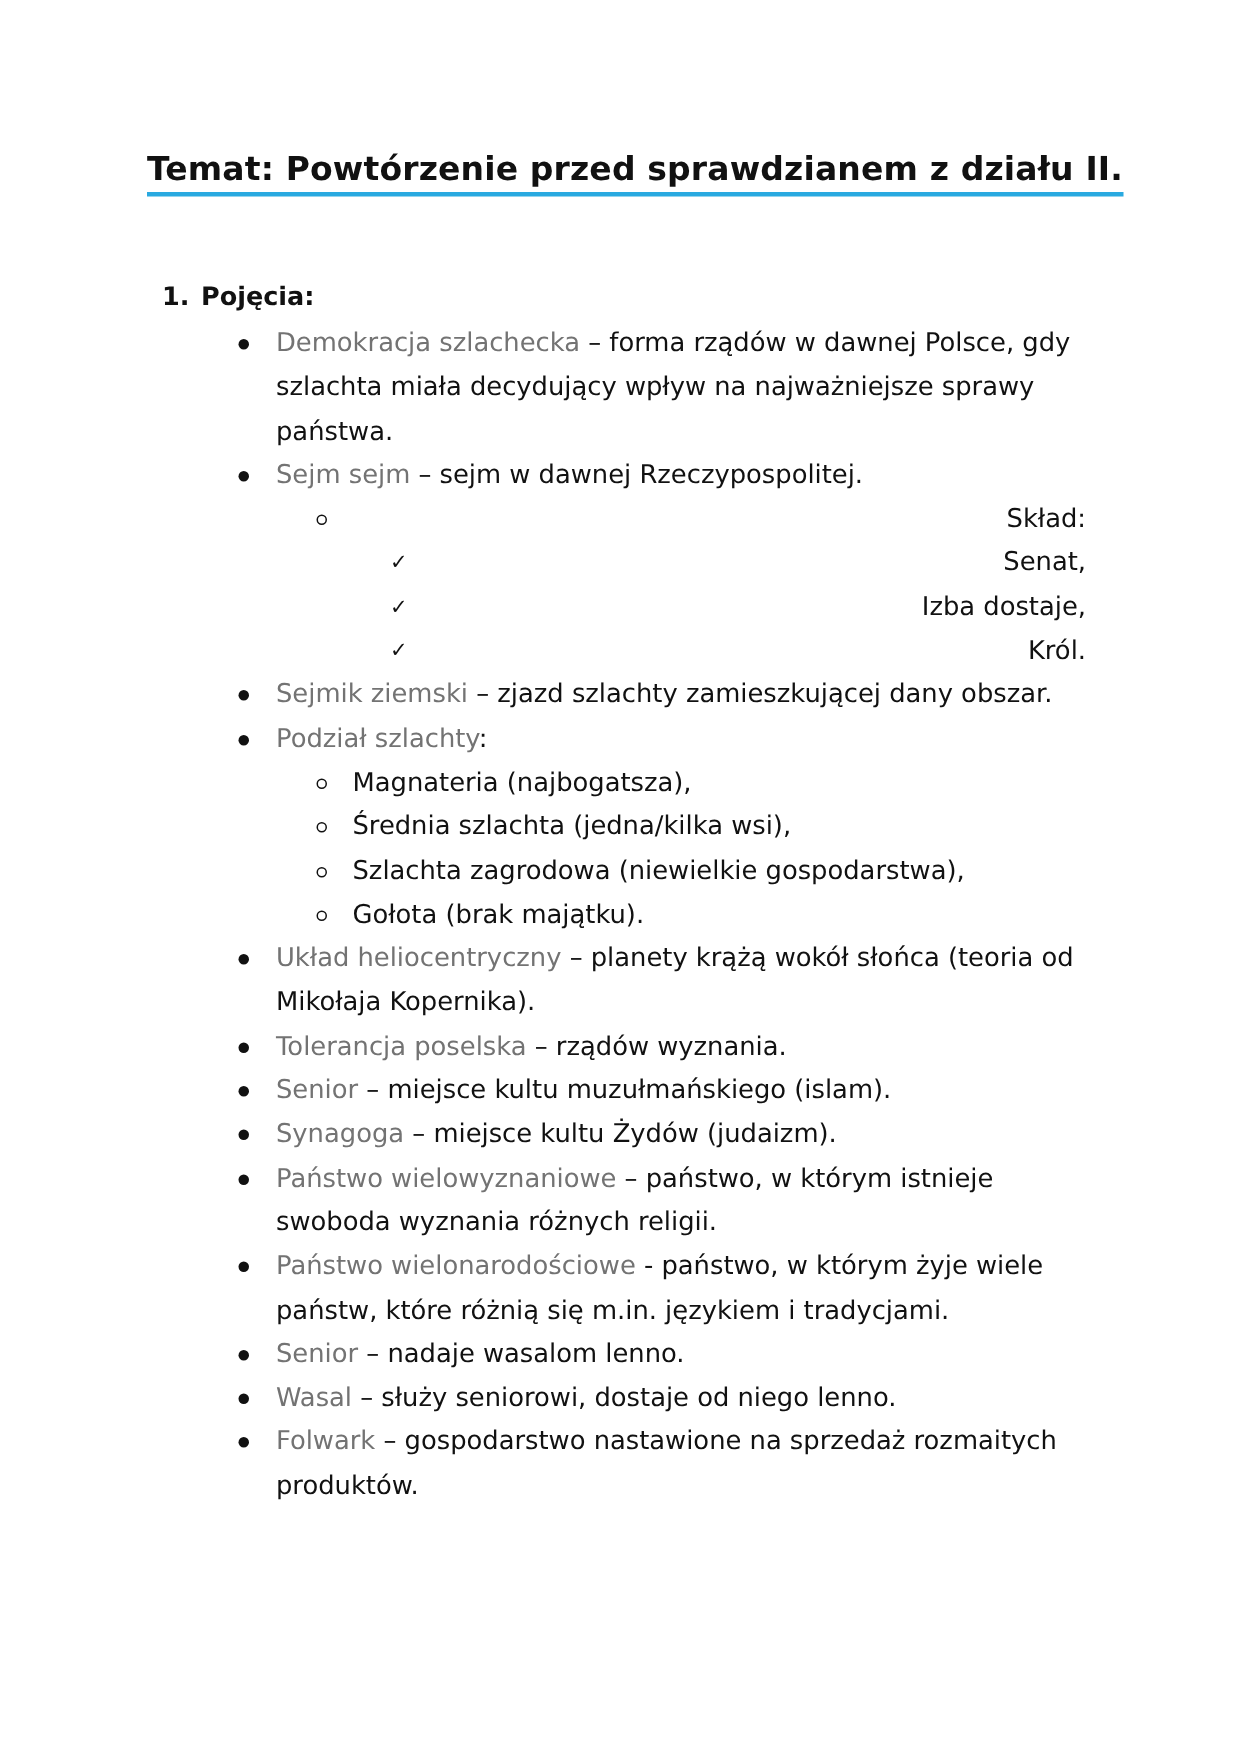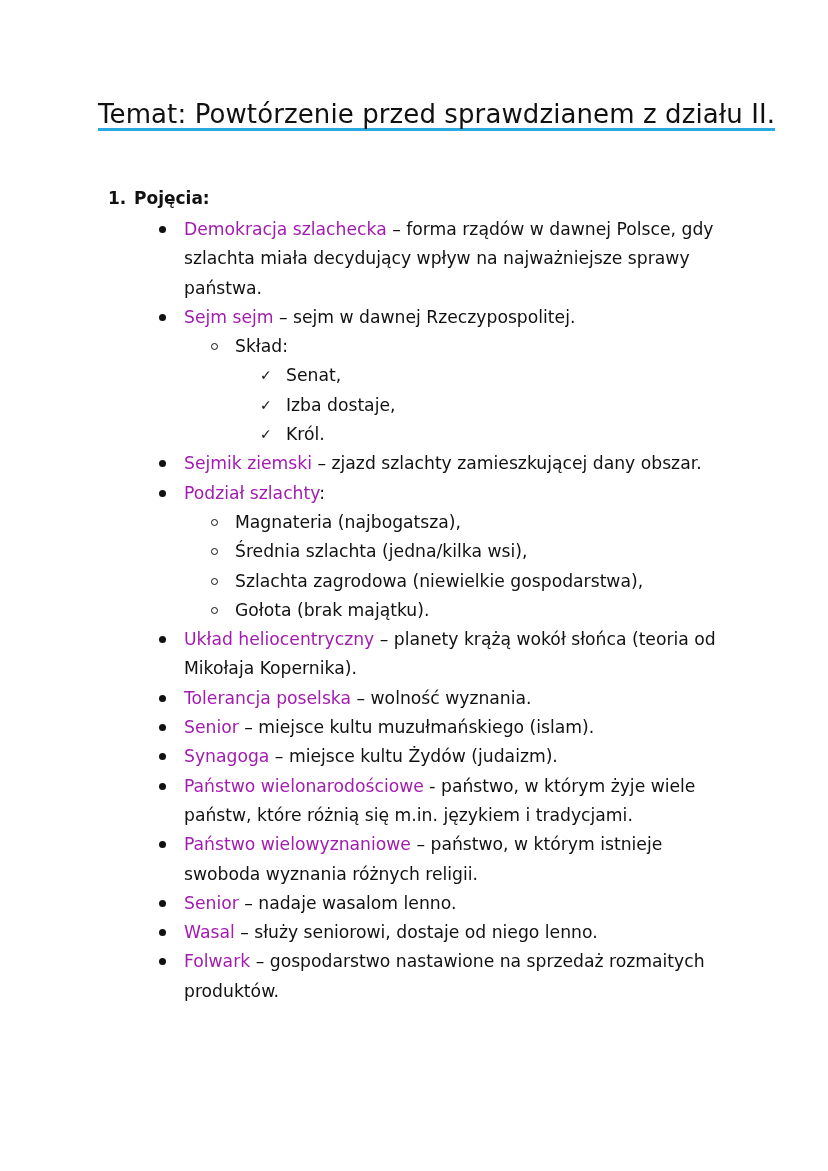--- a/index.html
+++ b/index.html
@@ -19,8 +19,8 @@
       position: absolute;
       left: 98px;
       top: 101px;
-      font-size: 26px;
-      font-weight: normal;
+      font-size: 22px;
+      font-weight: bold;
       letter-spacing: 0.1px;
       color: #111;
       white-space: nowrap;

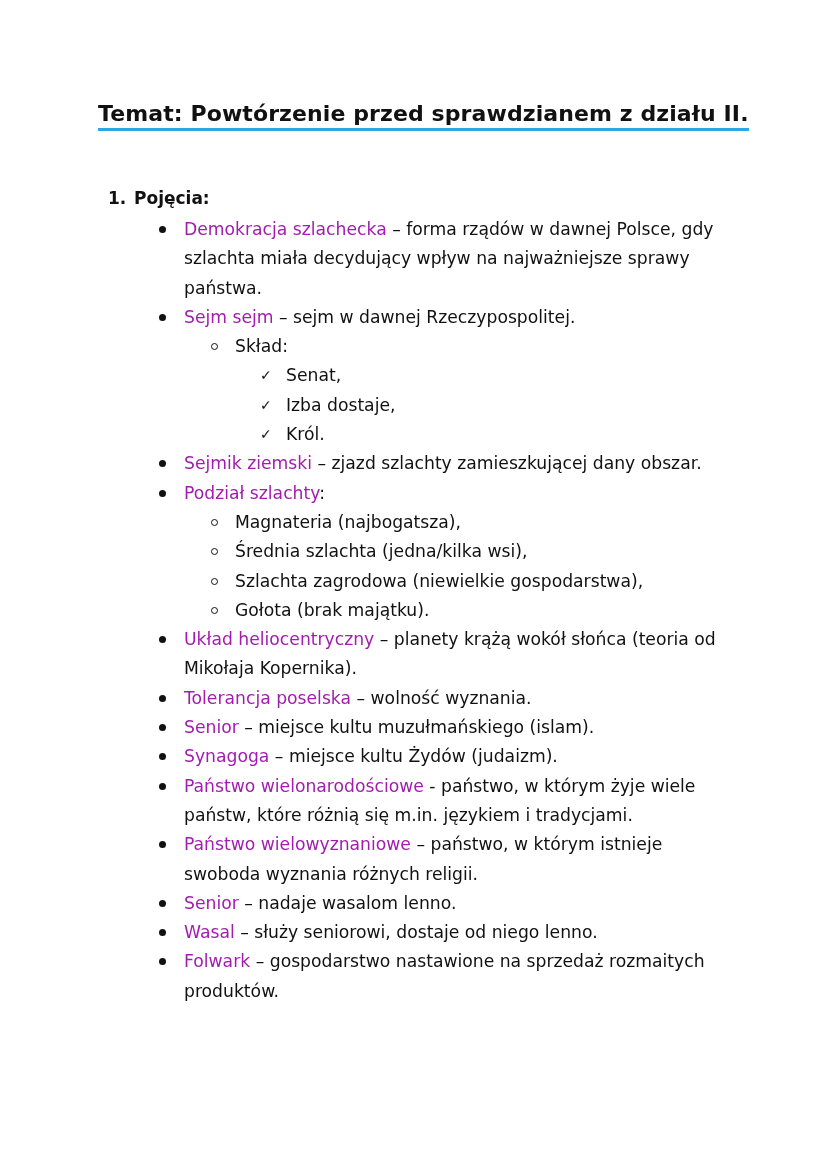--- a/index.html
+++ b/index.html
@@ -67,7 +67,7 @@
       background: #111;
     }
     .term {
-      color: #a21caf;
+      color: #737373;
     }
     ul.lvl2 {
       list-style: none;

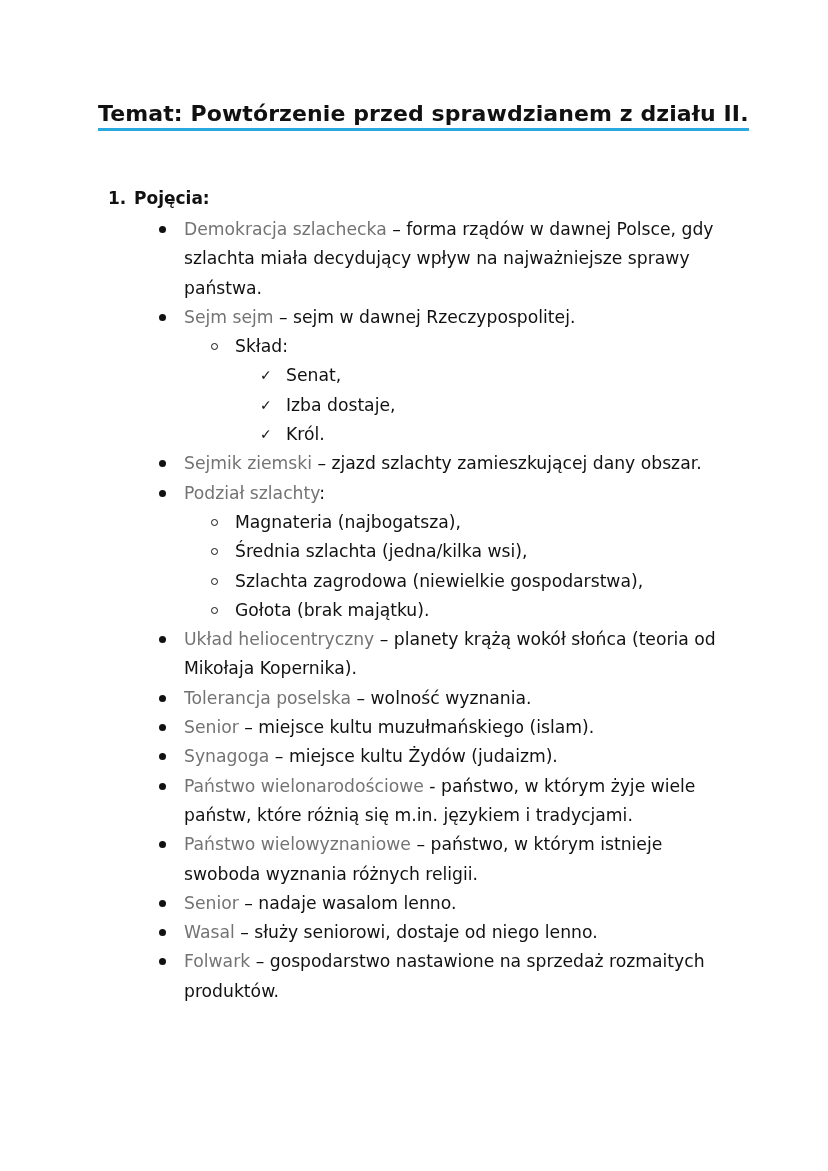--- a/index.html
+++ b/index.html
@@ -131,7 +131,7 @@
     <li>
       <span class="bullet"></span>
       <span class="term">Sejm sejm</span><span> – </span><span>sejm w dawnej Rzeczypospolitej.</span>
-      <ul class="lvl2" style="margin-left:-76px; padding-left:76px;">
+      <ul class="lvl2" style="margin-left:-76px; padding-left:76px;text-align:right;">
         <li>
           <span class="circle"></span>
           <span>Skład:</span>

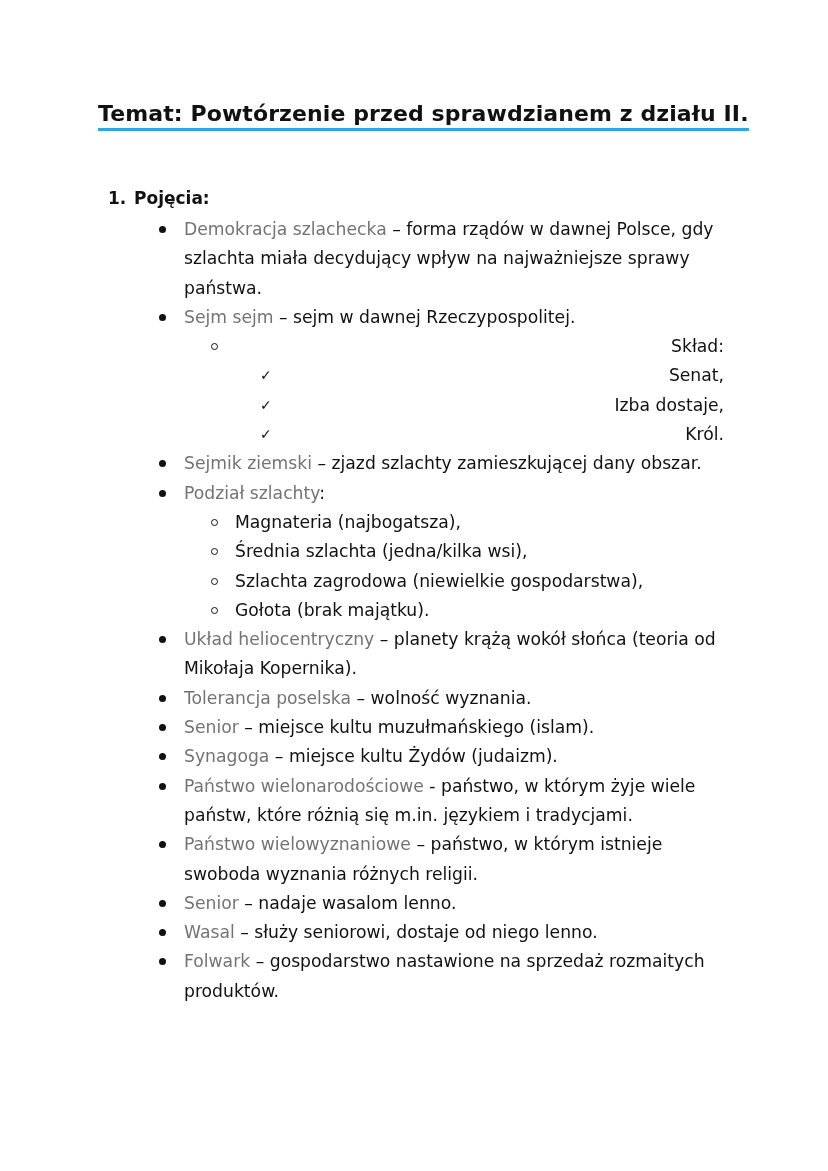--- a/index.html
+++ b/index.html
@@ -167,7 +167,7 @@
 
     <li>
       <span class="bullet"></span>
-      <span class="term">Tolerancja poselska</span><span> – </span><span>wolność wyznania.</span>
+      <span class="term">Tolerancja poselska</span><span> – </span><span>rządów wyznania.</span>
     </li>
 
     <li>

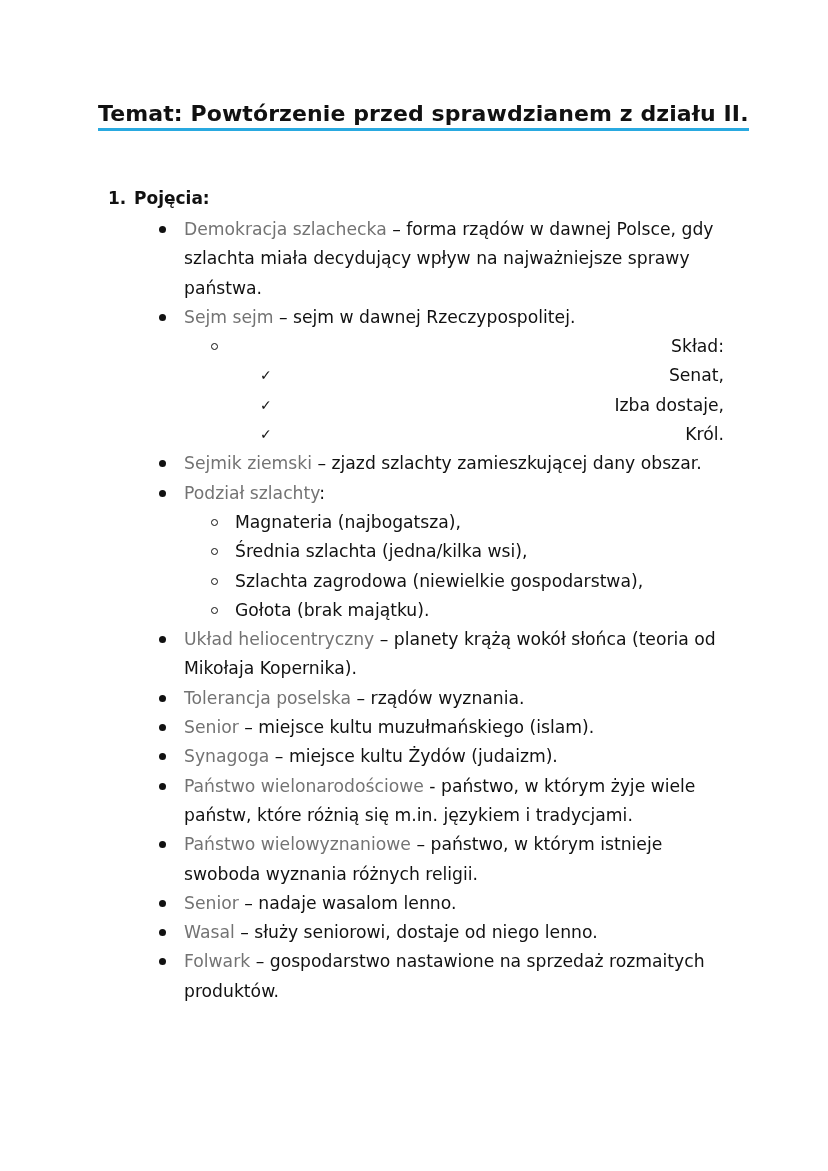--- a/index.html
+++ b/index.html
@@ -183,12 +183,12 @@
 
     <li>
       <span class="bullet"></span>
+      <span class="term">Państwo wielowyznaniowe</span><span> – </span><span>państwo, w którym istnieje swoboda wyznania różnych religii.</span>
+    </li>
+
+    <li>
+      <span class="bullet"></span>
       <span class="term">Państwo wielonarodościowe</span><span> - </span><span>państwo, w którym żyje wiele państw, które różnią się m.in. językiem i tradycjami.</span>
-    </li>
-
-    <li>
-      <span class="bullet"></span>
-      <span class="term">Państwo wielowyznaniowe</span><span> – </span><span>państwo, w którym istnieje swoboda wyznania różnych religii.</span>
     </li>
 
     <li>

